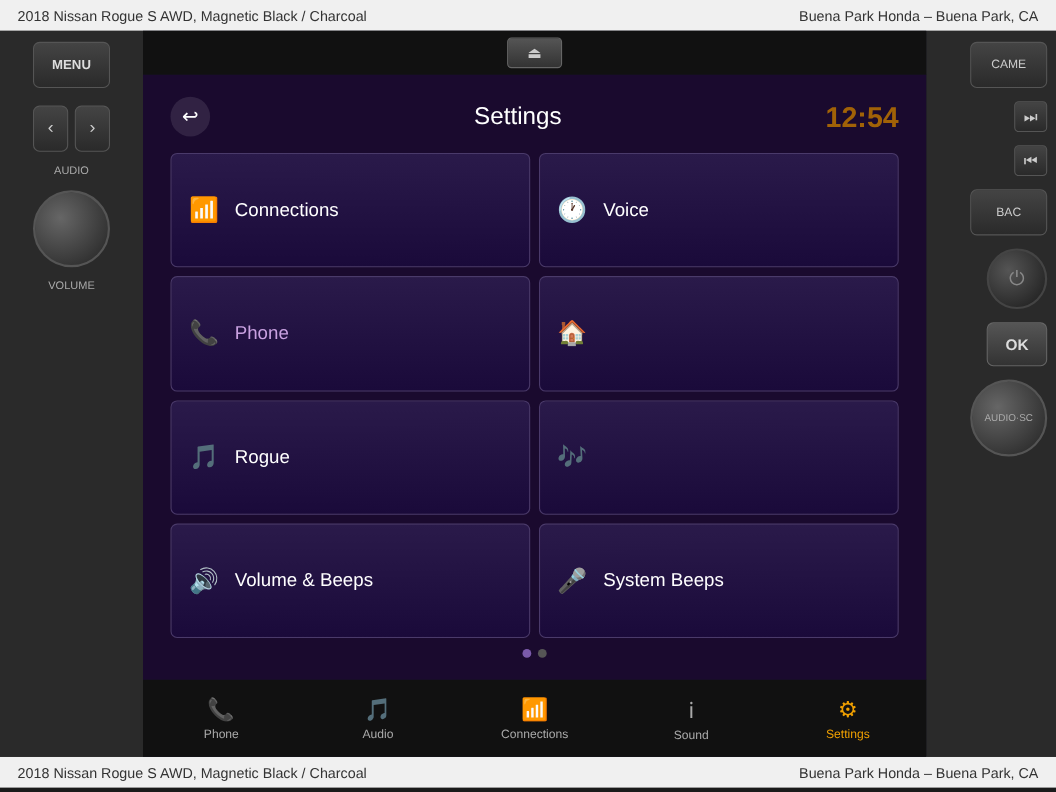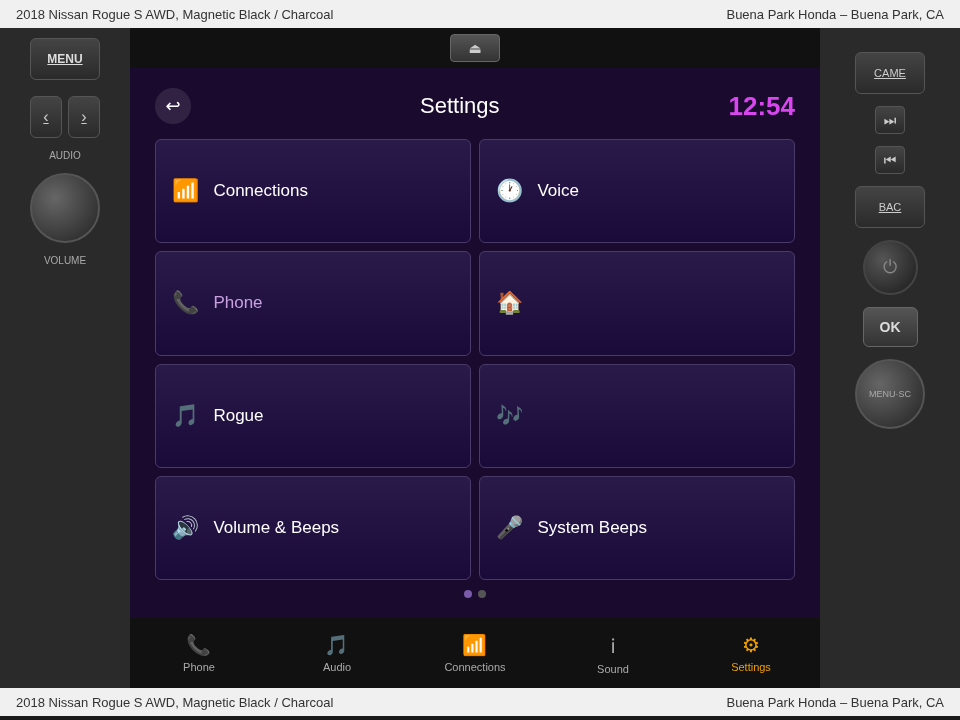--- a/index.html
+++ b/index.html
@@ -56,7 +56,6 @@
       font-size: 11px;
       cursor: pointer;
       text-align: center;
-      text-decoration: underline;
     }
 
     .control-btn.menu-btn {

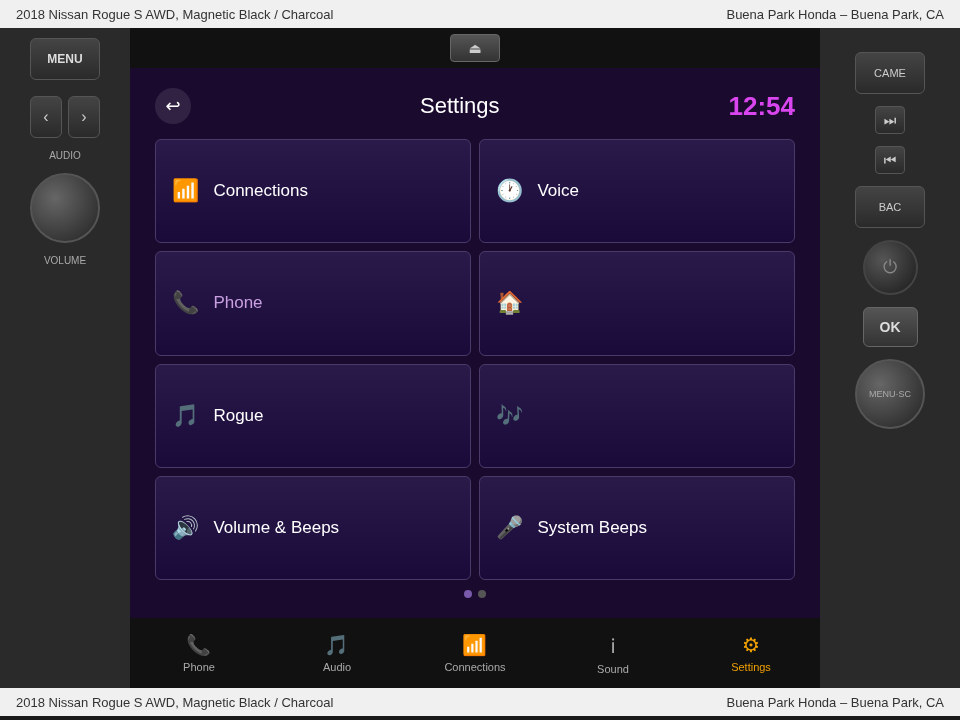--- a/index.html
+++ b/index.html
@@ -245,12 +245,12 @@
 
     
     .right-panel {
-      width: 140px;
+      width: 118px;
       background: #2a2a2a;
       display: flex;
       flex-direction: column;
-      align-items: center;
-      padding: 24px 8px;
+      align-items: flex-end;
+      padding: 10px 8px;
       gap: 12px;
     }
 

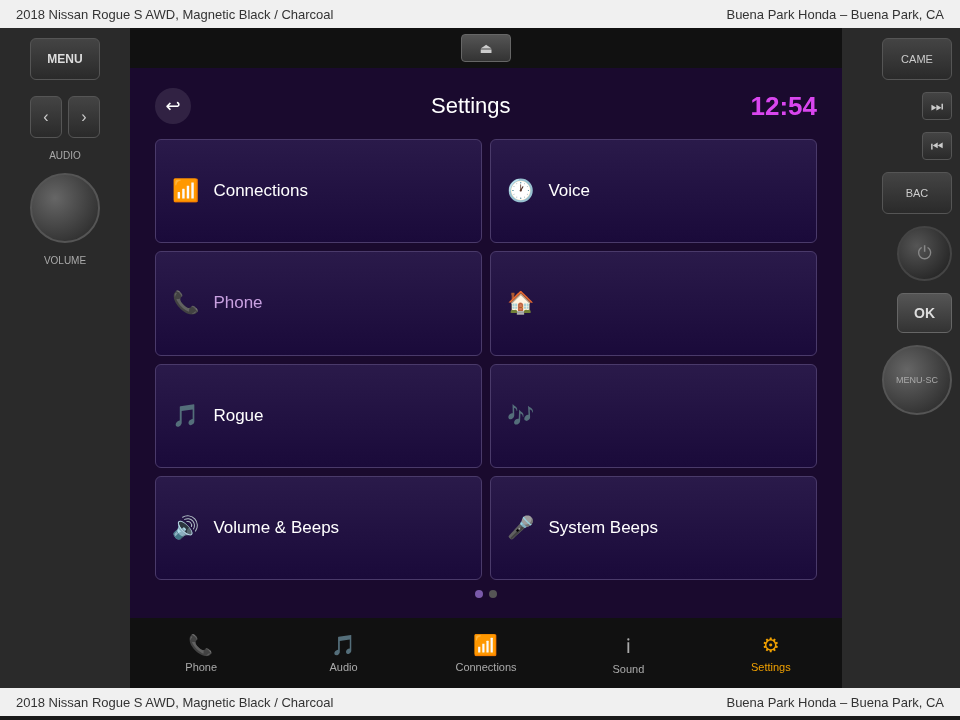--- a/index.html
+++ b/index.html
@@ -151,7 +151,7 @@
     }
 
     .screen-time {
-      color: #d946ef;
+      color: #a16207;
       font-size: 26px;
       font-weight: bold;
     }

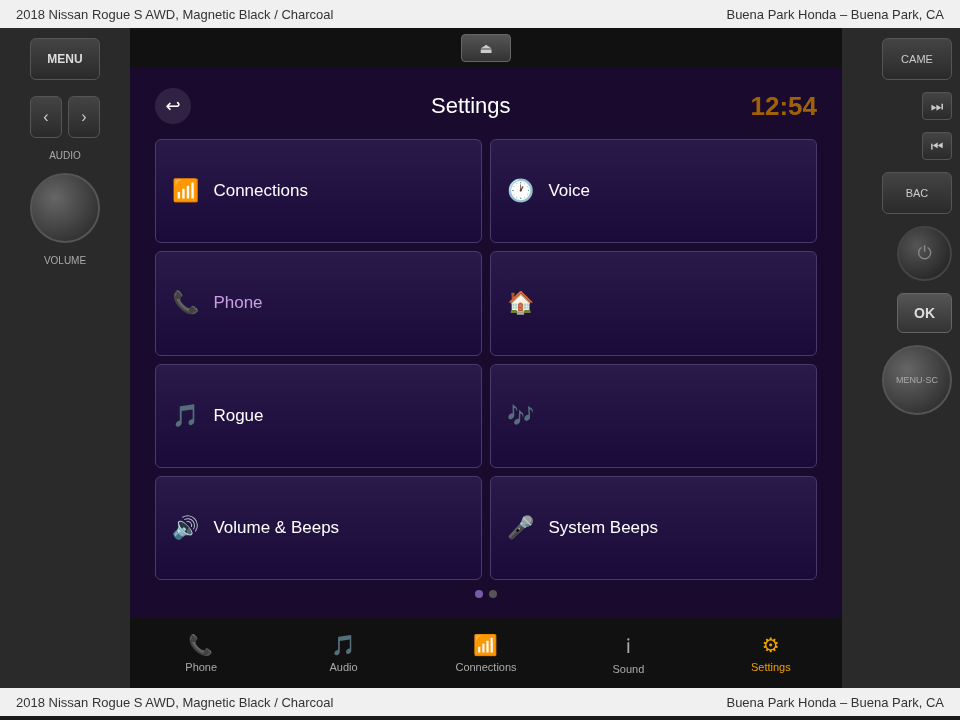--- a/index.html
+++ b/index.html
@@ -448,7 +448,7 @@
     <div class="power-btn">⏻</div>
     <div class="ok-btn">OK</div>
     <div class="tune-knob">
-      <span>MENU·SC</span>
+      <span>AUDIO·SC</span>
     </div>
   </div>
 

